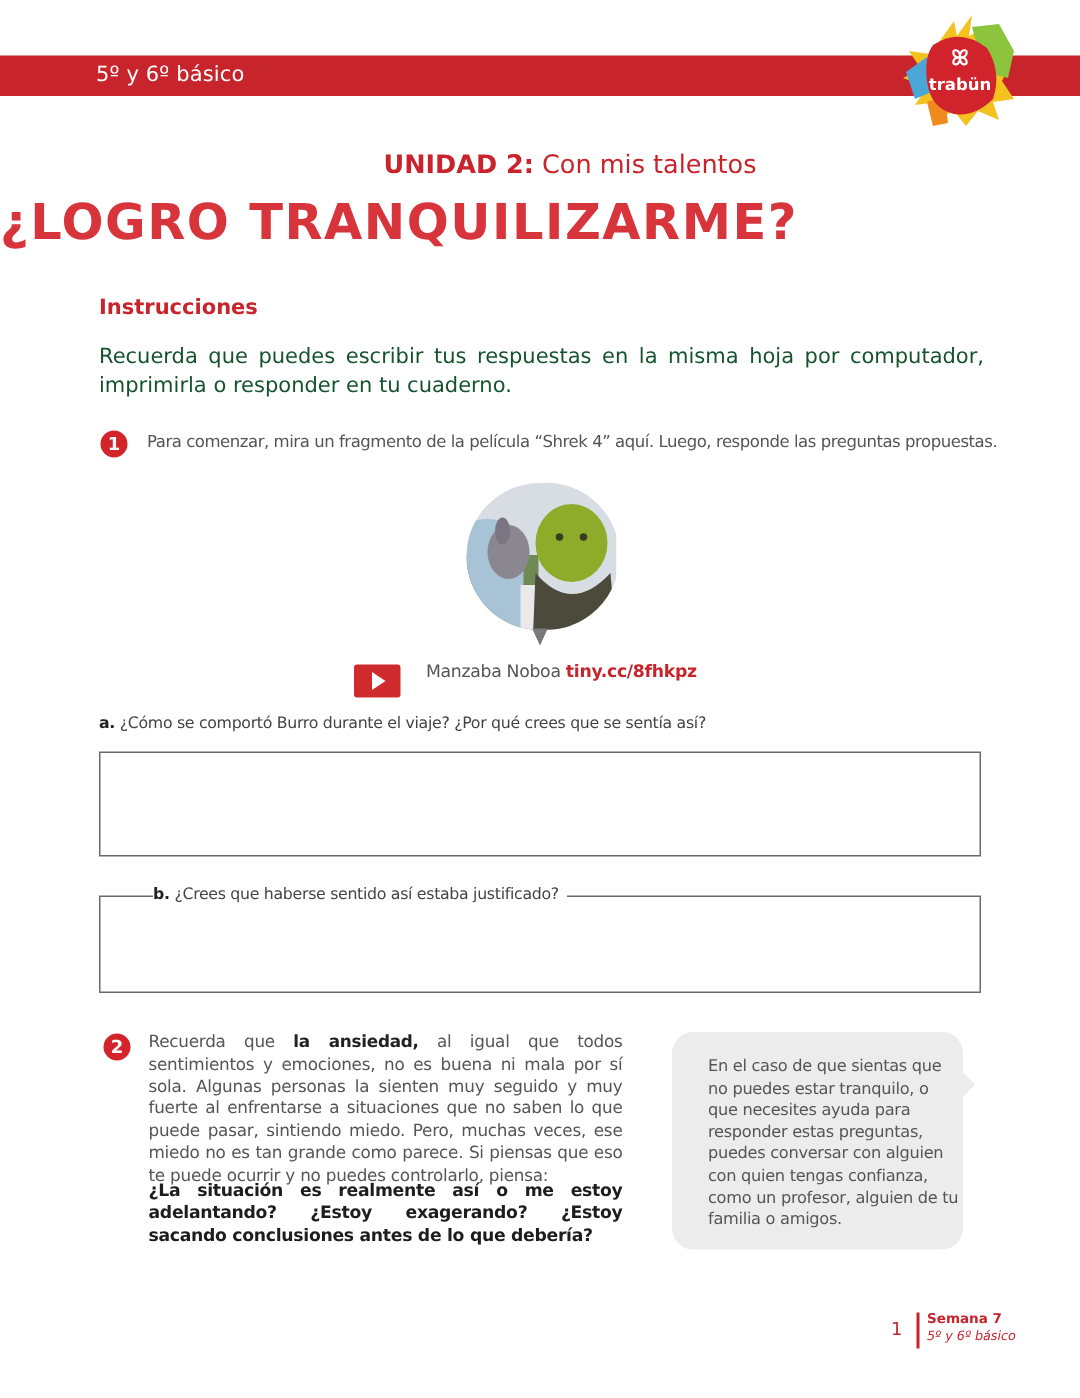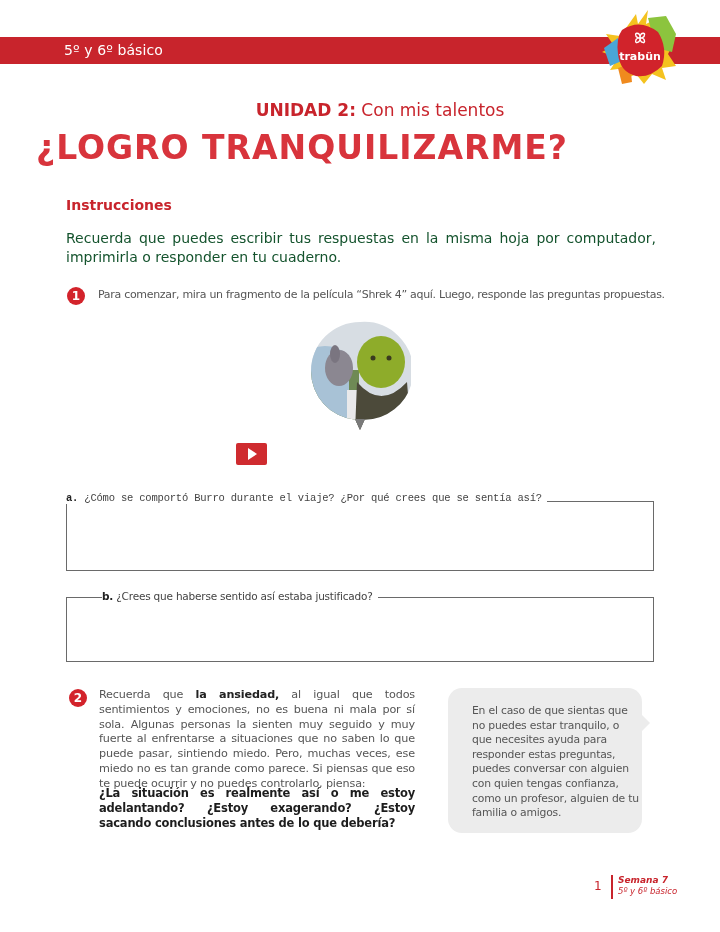--- a/index.html
+++ b/index.html
@@ -24,7 +24,7 @@
     }
     .unit-line b { font-weight: bold; }
     .main-title {
-      position: absolute; left: 0; width: 604px; top: 128px; text-align: center;
+      position: absolute; left: 0; width: 604px; top: 128px; text-align: left;
       color: #d8343c; font-size: 33px; font-weight: bold; letter-spacing: 1px;
       font-family: "DejaVu Sans", sans-serif;
     }

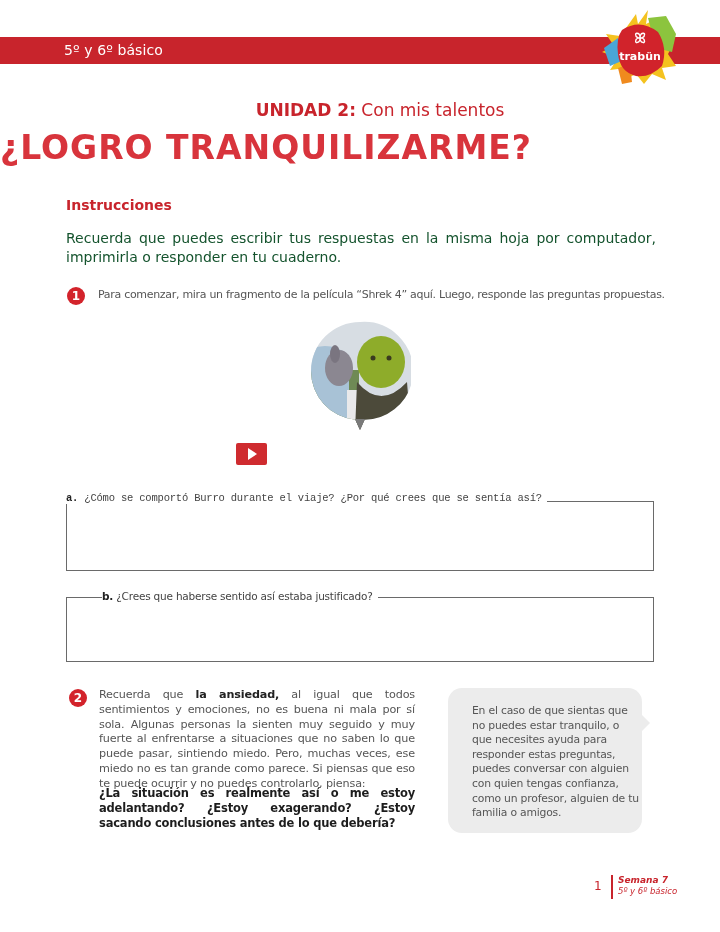--- a/index.html
+++ b/index.html
@@ -167,6 +167,7 @@
 
 <div class="play-btn"><span></span></div>
 <div class="video-caption">
+  <div><span>Manzaba Noboa</span> <span class="video-link">tiny.cc/8fhkpz</span></div>
 </div>
 
 <div class="answer-box" style="left:66px; top:501px; width:588px; height:70px;"></div>

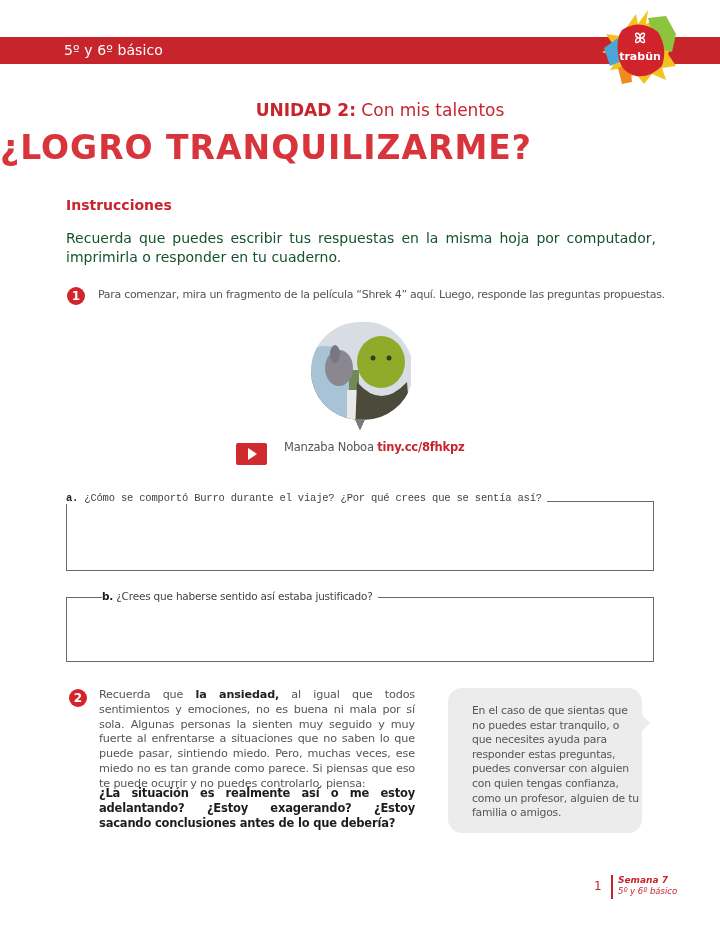--- a/index.html
+++ b/index.html
@@ -171,7 +171,7 @@
 </div>
 
 <div class="answer-box" style="left:66px; top:501px; width:588px; height:70px;"></div>
-<div class="q-label" style="top:492px;font-family:Liberation Mono, monospace;">
+<div class="q-label" style="top:476px;">
   <b>a.</b>
   <span>¿Cómo se comportó Burro durante el viaje? ¿Por qué crees que se sentía así?</span>
 </div>

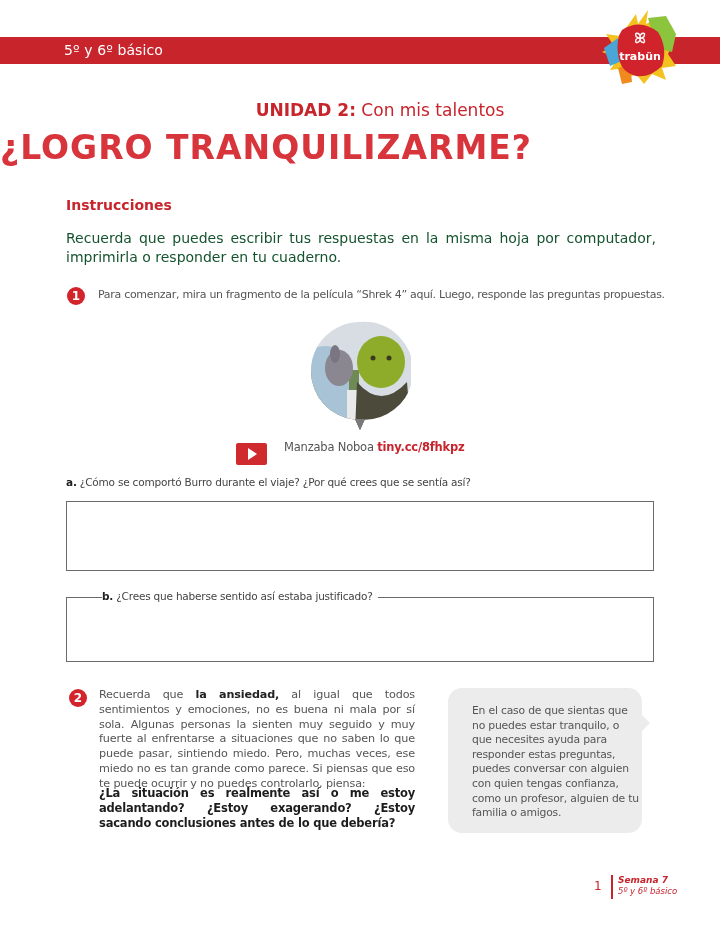--- a/index.html
+++ b/index.html
@@ -107,7 +107,7 @@
       position: absolute; left: 611px; top: 875px; width: 1.5px; height: 24px; background: #c8242c;
     }
     .footer-week {
-      position: absolute; left: 618px; top: 875px; font-size: 9px; font-style: italic; font-weight: bold;
+      position: absolute; left: 618px; top: 875px; font-size: 9px; font-weight: bold;
       color: #c8242c; font-family: "DejaVu Sans", sans-serif;
     }
     .footer-grade {

